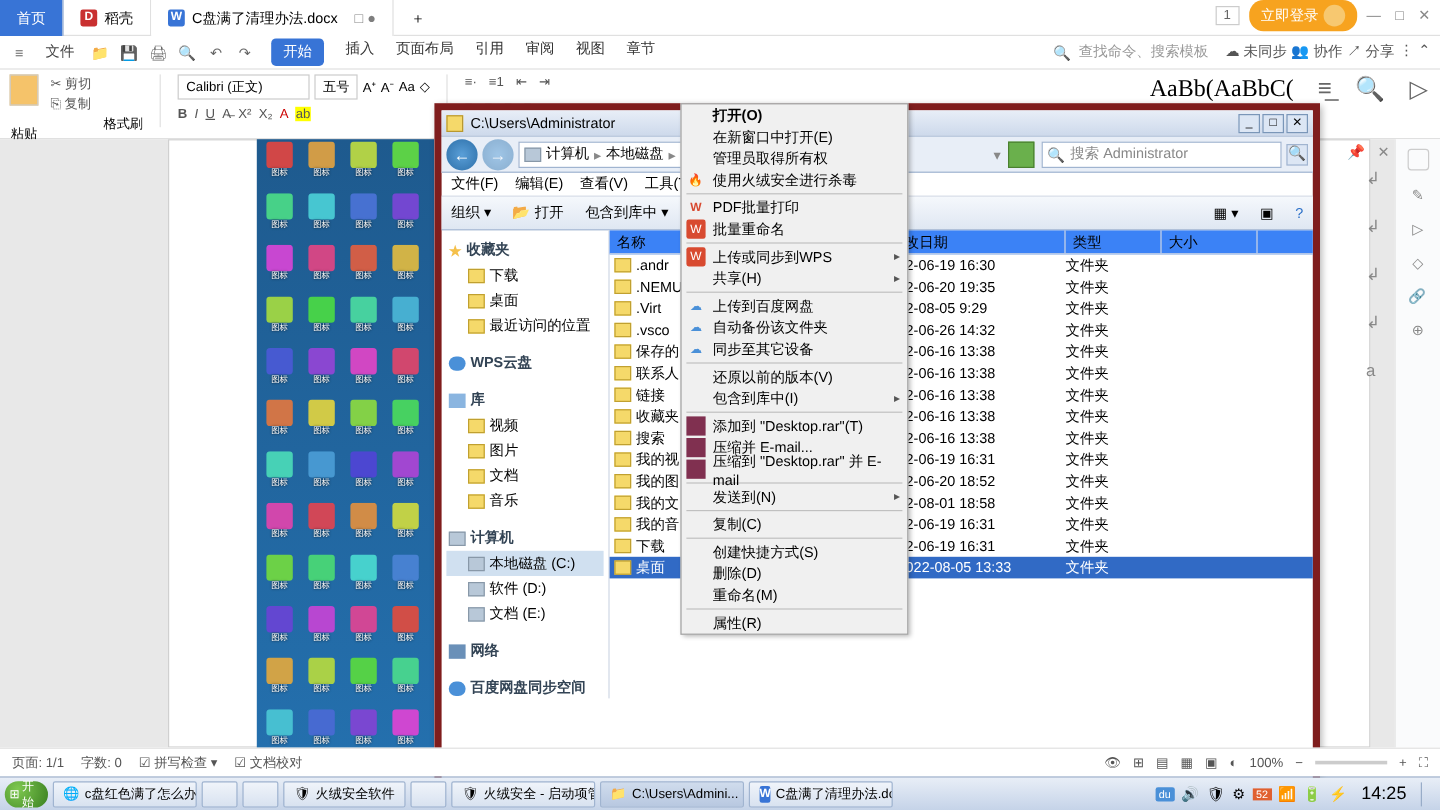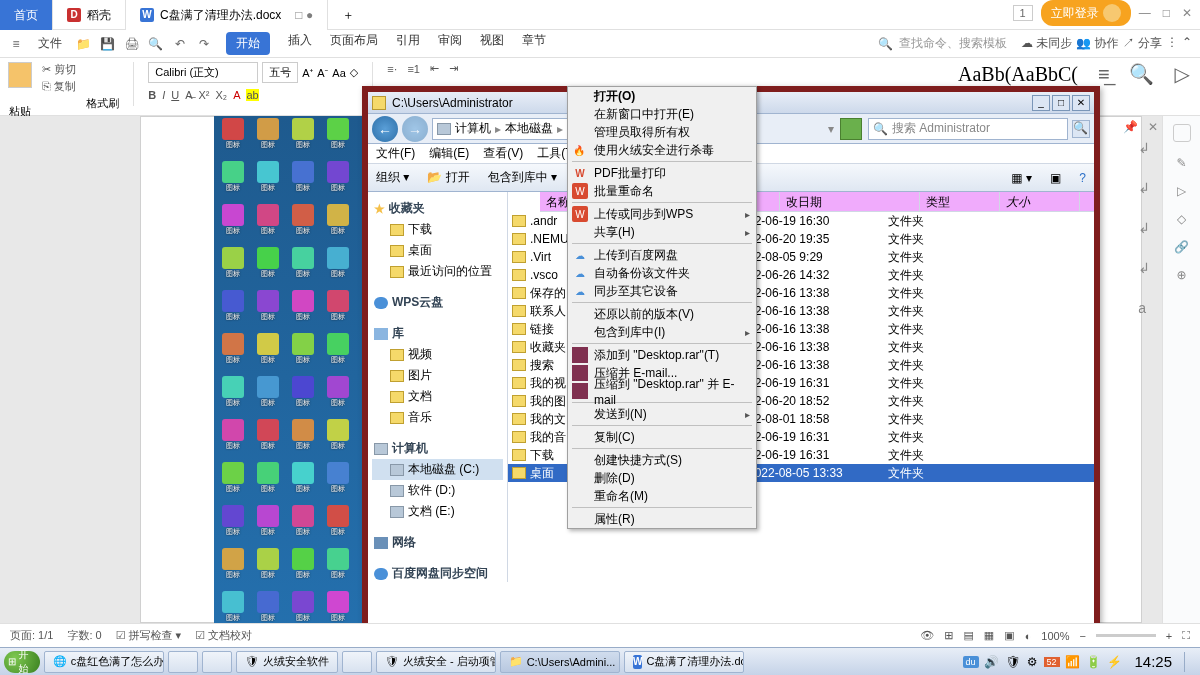--- a/index.html
+++ b/index.html
@@ -76,7 +76,7 @@
 .ti-lib { background: #8ab5e0; }
 .ti-net { background: #6a90b8; }
 .exp-list { flex: 1; position: relative; }
-.list-header { height: 20px; display: flex; border-bottom: 1px solid #d0d8e4; background: #f0abfc; margin-left: 32px; }
+.list-header { height: 20px; display: flex; border-bottom: 1px solid #d0d8e4; background: #3b82f6; }
 .lh { padding: 2px 6px; border-right: 1px solid #d0d8e4; }
 .lh-name { width: 240px; }
 .lh-date { width: 140px; }

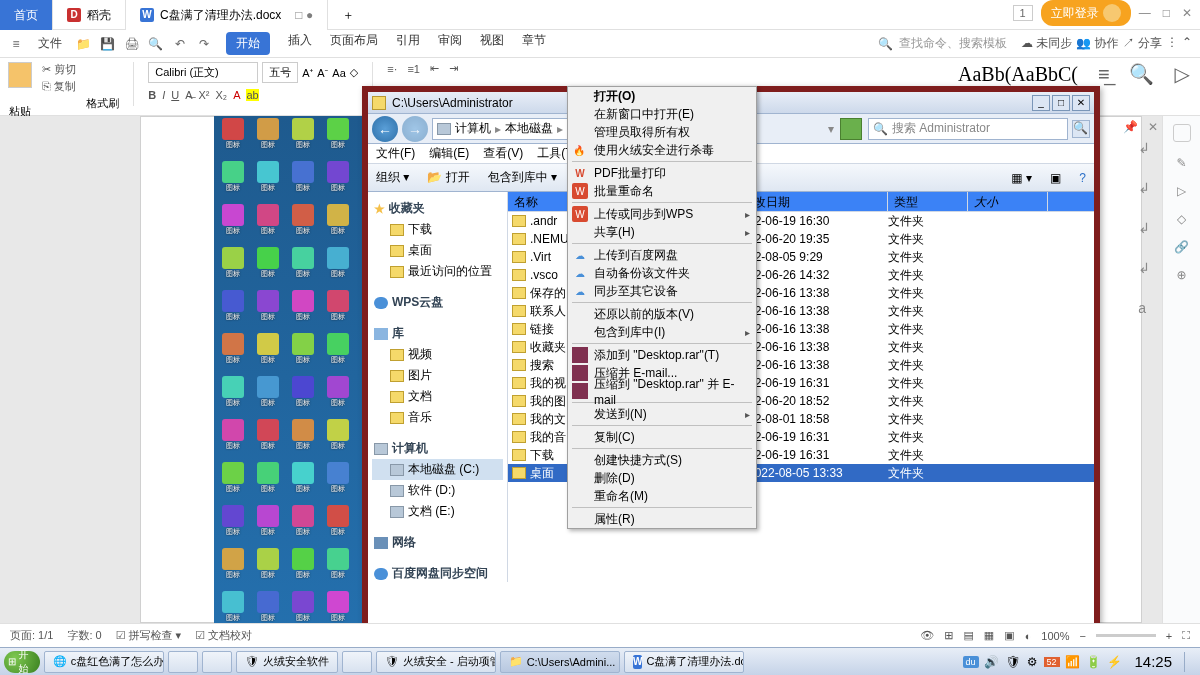--- a/index.html
+++ b/index.html
@@ -81,7 +81,7 @@
 .lh-name { width: 240px; }
 .lh-date { width: 140px; }
 .lh-type { width: 80px; }
-.lh-size { width: 80px; font-style: italic; }
+.lh-size { width: 80px; }
 .list-rows { }
 .lr { height: 18px; display: flex; align-items: center; }
 .lr.sel { background: #316ac5; color: #fff; }

